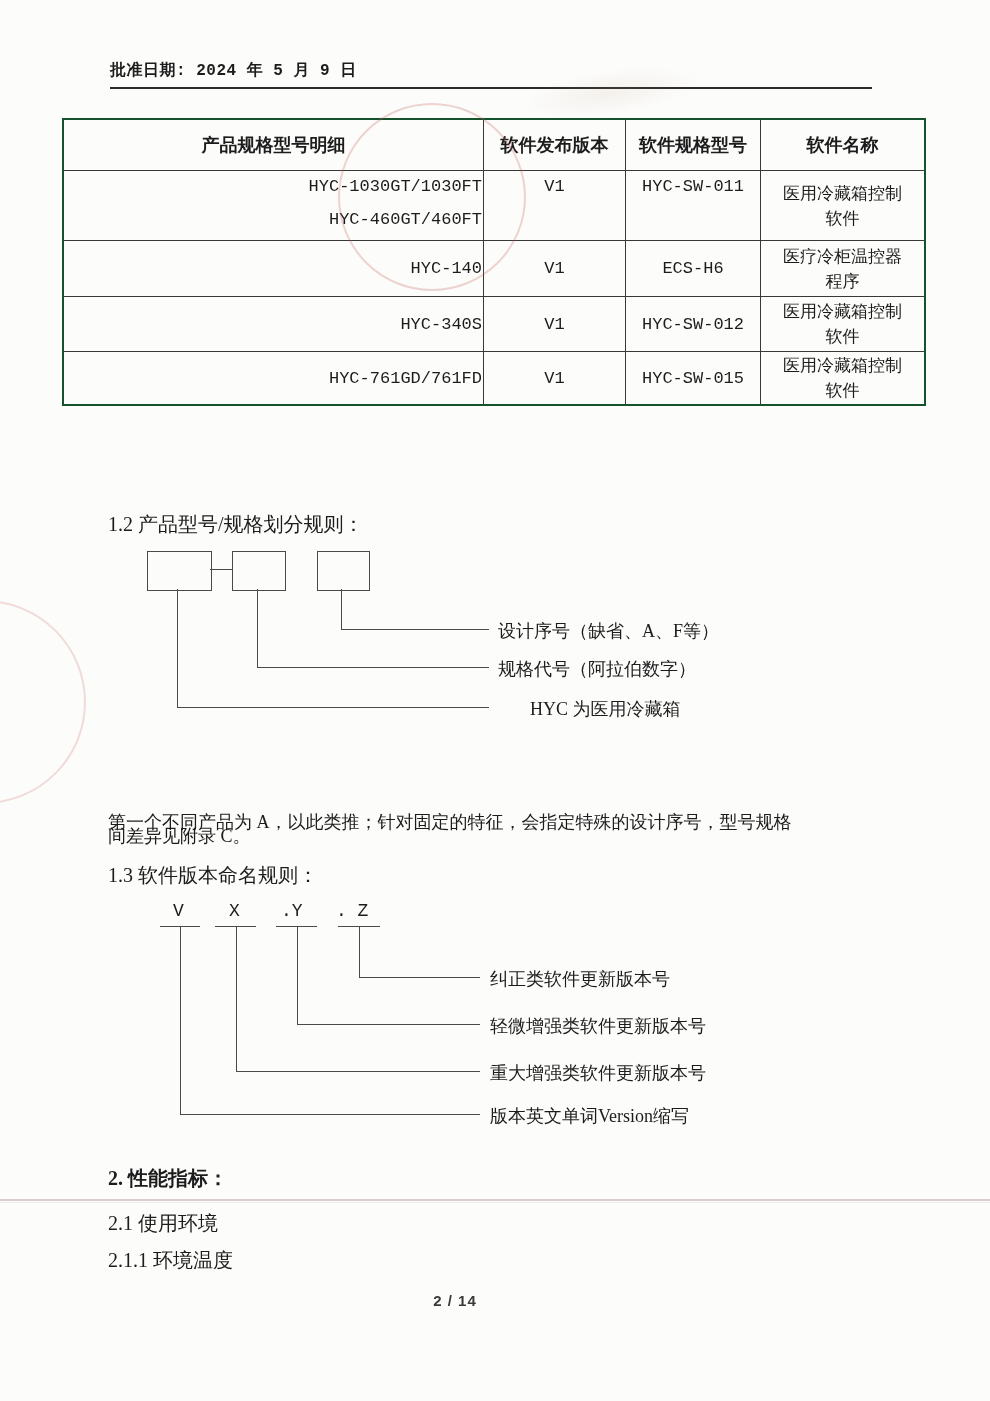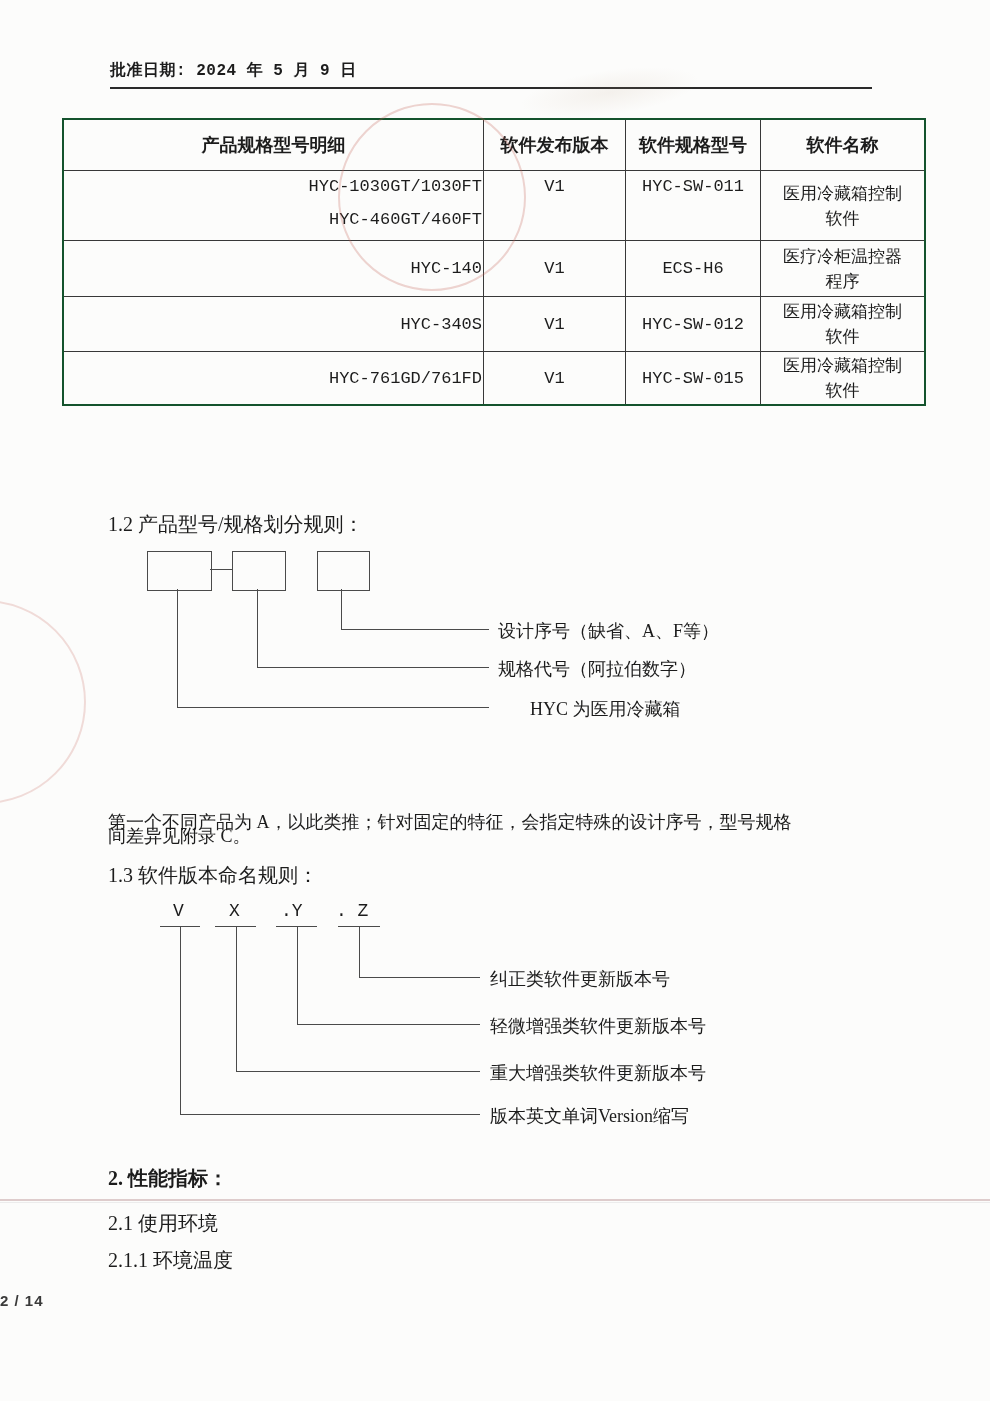--- a/index.html
+++ b/index.html
@@ -88,7 +88,7 @@
   .faint-rule  { left:0; top:1199px; width:990px; height:2px; background:#decccc; }
   .faint-rule2 { left:0; top:1202px; width:990px; height:1px; background:#ececec; }
   
-  .pagenum { left:0; top:1292px; width:910px; 
+  .pagenum { left:0; top:1292px; width:910px; text-align:center;
     font-family:"Liberation Sans","DejaVu Sans",sans-serif; font-weight:700; font-size:15px; color:#3a3a3a; letter-spacing:1px; }
 </style>
 </head>

